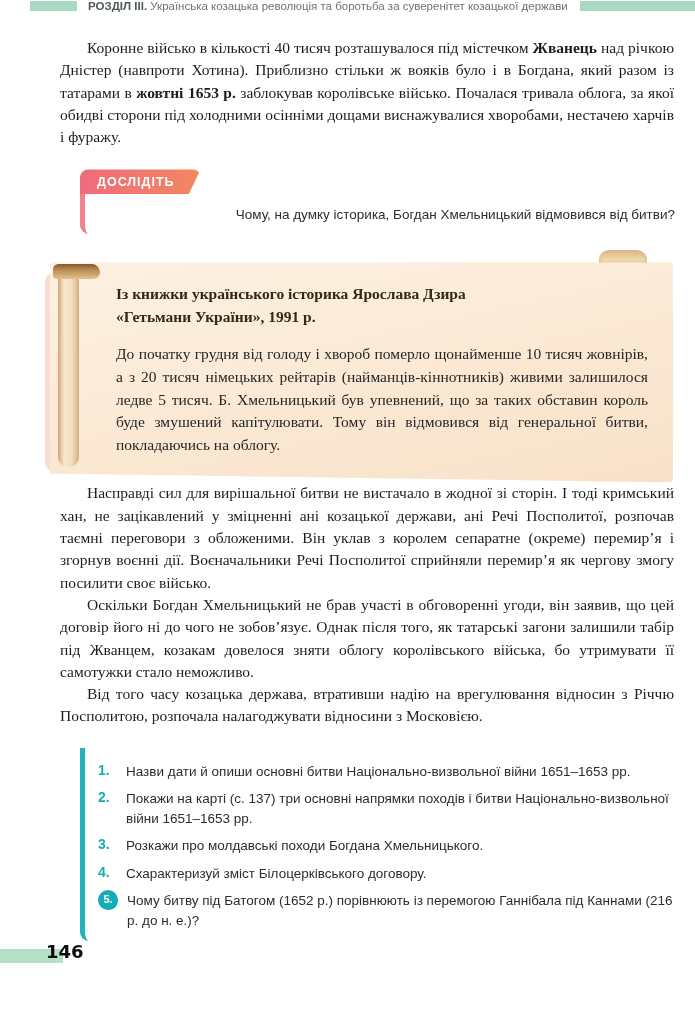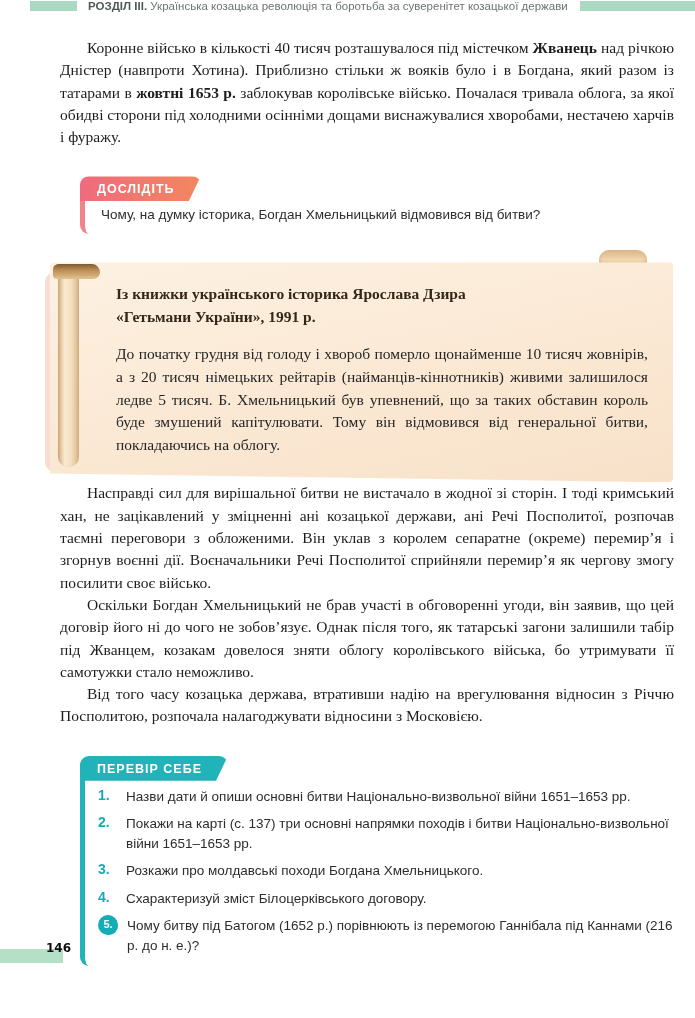--- a/index.html
+++ b/index.html
@@ -33,7 +33,7 @@
   
   .callout { margin:20px 20px 0 80px; }
   .tab {
-    display:inline-block; position:relative; top:8px;
+    display:inline-block; position:relative; top:1px;
     padding:6px 26px 5px 17px;
     font-family:"Liberation Sans", sans-serif; font-weight:bold;
     font-size:12.5px; letter-spacing:1px; color:#fff;

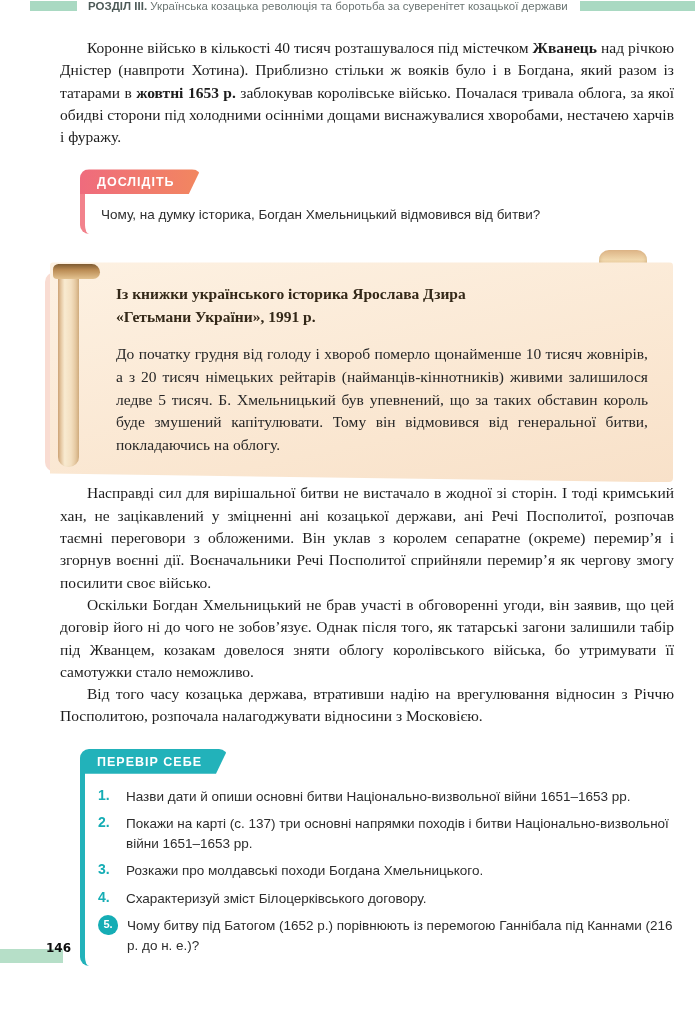--- a/index.html
+++ b/index.html
@@ -45,7 +45,7 @@
   .callout-body { border-left:5px solid; border-bottom-left-radius:9px; }
   .pink-border { border-color:#f2828c; padding:12px 0 9px 16px; }
   .teal-border { border-color:#22b2ba; padding:13px 0 4px 13px; }
-  .sans { font-family:"Liberation Sans", sans-serif; font-size:13.5px; line-height:20px; color:#2e2e2e; }
+  .sans { font-family:"Liberation Sans", sans-serif; font-size:13.5px; line-height:20px; color:#2e2e2e;text-align:right; }
 
   
   .scroll { position:relative; margin:16px 22px 0 50px; padding-top:12px; }

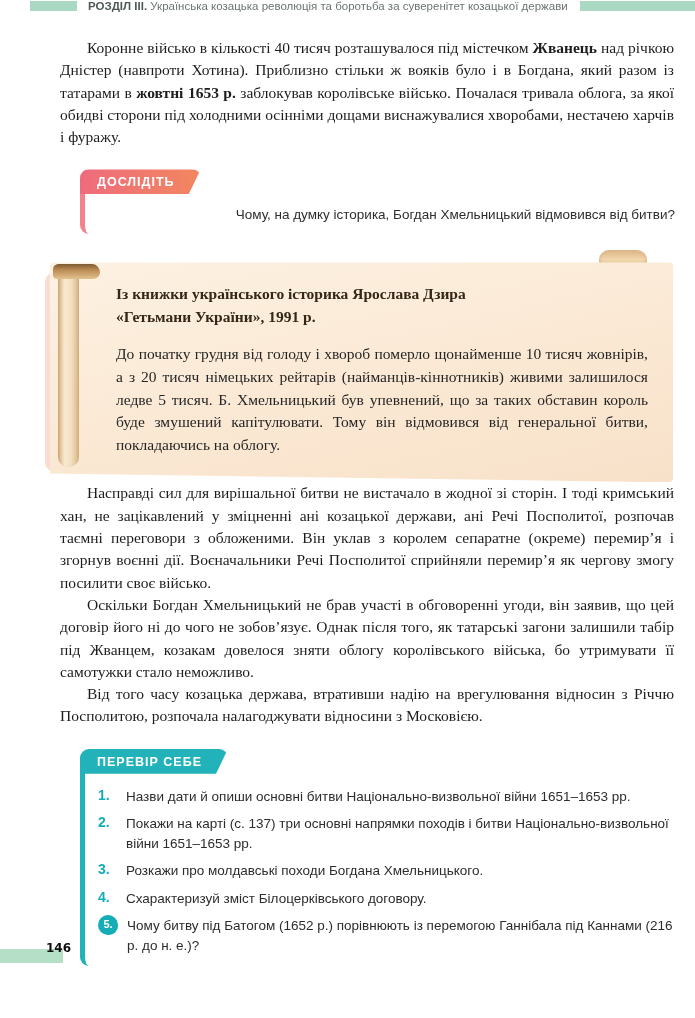--- a/index.html
+++ b/index.html
@@ -137,7 +137,6 @@
   <p class="body indent">Від того часу козацька держава, втративши надію на врегулювання відносин з Річчю Посполитою, розпочала налагоджувати відносини з Московією.</p>
 
   <section class="callout">
-    <div class="tab teal">ПЕРЕВІР СЕБЕ</div>
     <div class="callout-body teal-border">
       <ol class="qlist">
         <li class="q">

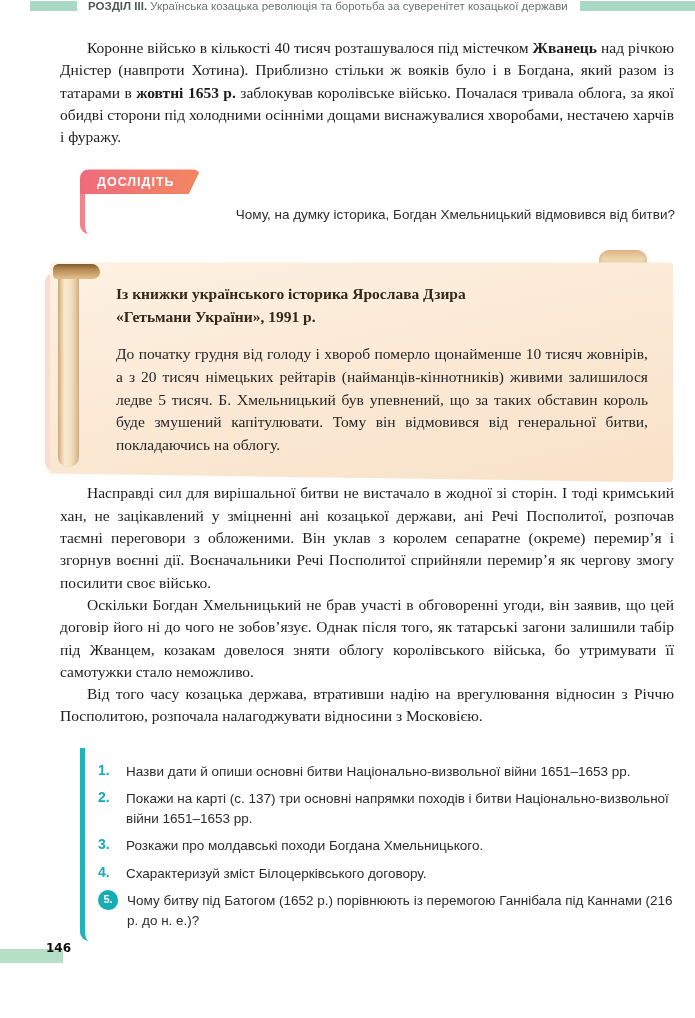--- a/index.html
+++ b/index.html
@@ -95,7 +95,7 @@
   .footer-bar { position:absolute; left:0; top:949px; width:63px; height:14px; background:#b6dfc8; }
   .page-number {
     position:absolute; left:46px; top:941px;
-    font-family:"DejaVu Sans", sans-serif; font-weight:bold; font-size:12px; color:#0e0e0e;
+    font-family:"DejaVu Sans", sans-serif; font-weight:bold; font-size:18px; color:#0e0e0e;
   }
 </style>
 </head>

